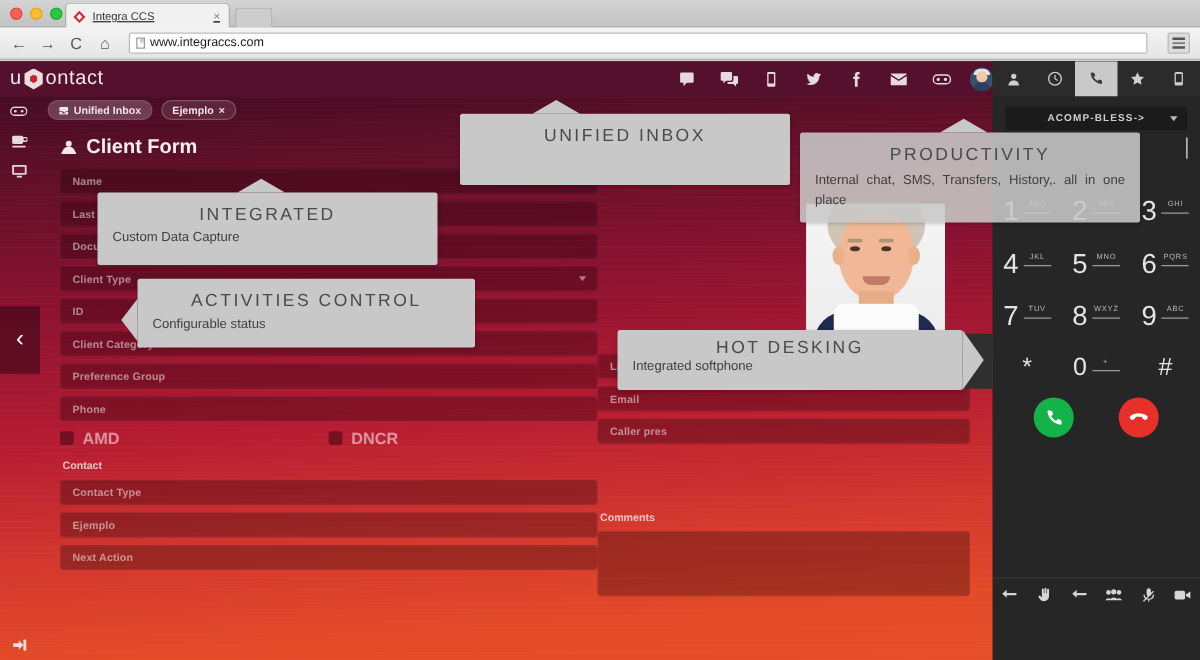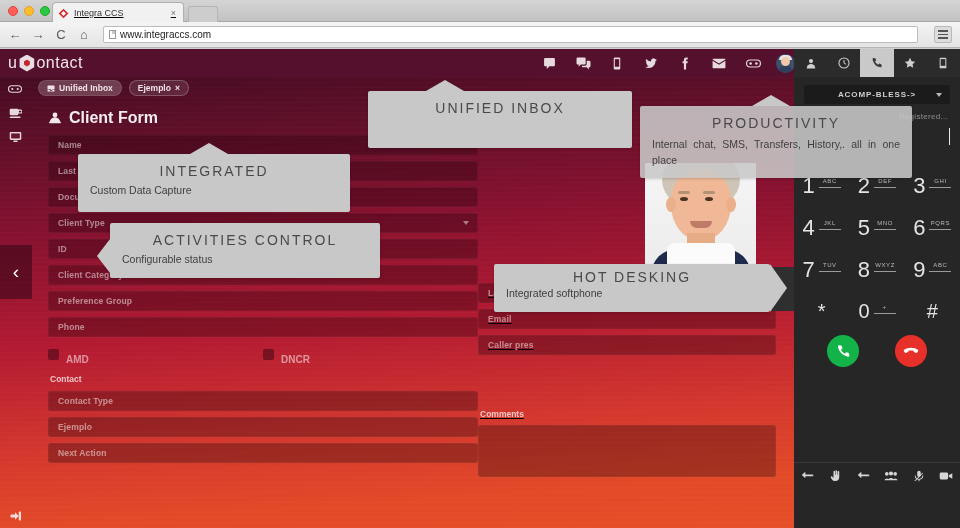--- a/index.html
+++ b/index.html
@@ -569,7 +569,6 @@
         <span class="dd2"></span>
       </div>
 
-      <div class="registered">Registered...</div>
 
       <div class="numline">
         <span class="cursor"></span>

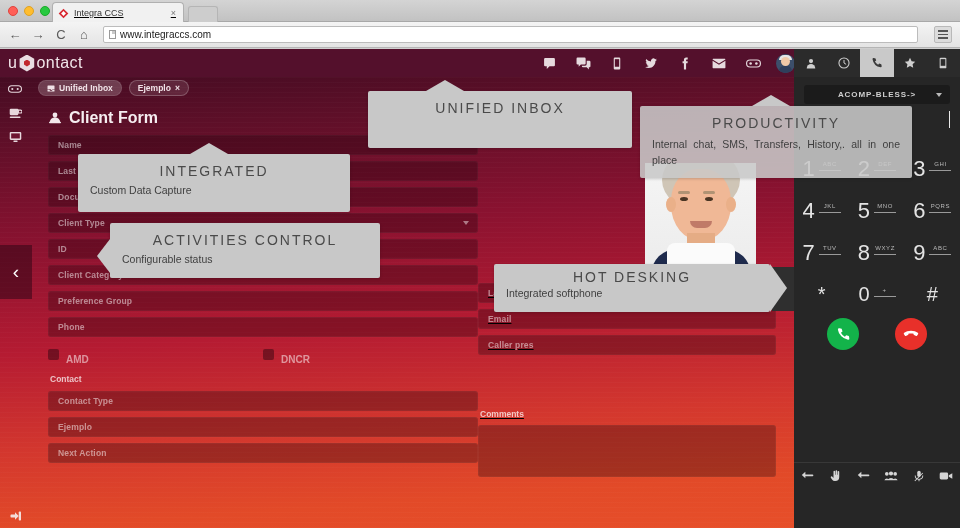--- a/index.html
+++ b/index.html
@@ -149,7 +149,7 @@
 
   .cols { display:flex; padding:0 18px; gap:0; }
   .col { width:430px; }
-  .col.right { width:300px;text-decoration:underline; }
+  .col.right { width:300px; }
 
   .field {
     height:20px; border-radius:3px; background:rgba(25,0,10,.30);

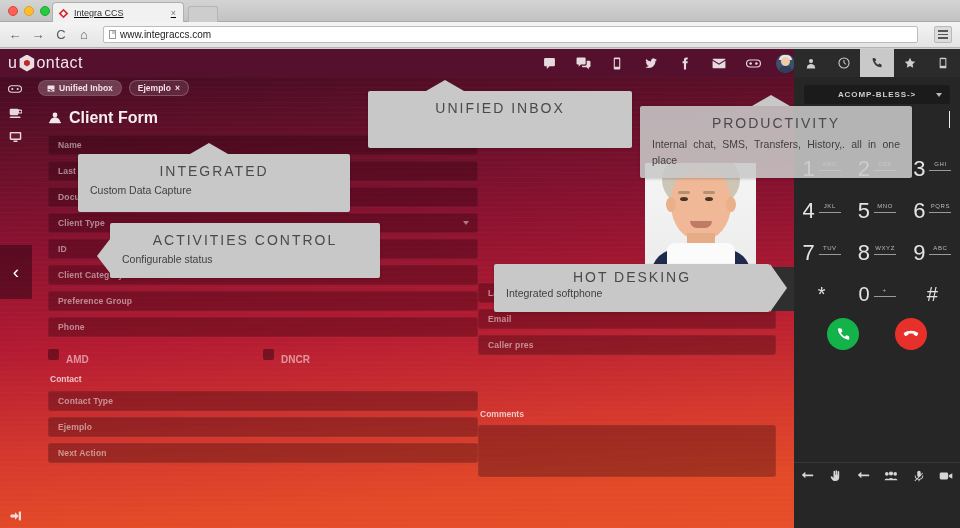--- a/index.html
+++ b/index.html
@@ -166,7 +166,7 @@
   .checkrow { display:flex; margin:5px 0 9px 0; }
   .checkitem { display:flex; align-items:center; gap:7px; width:218px; }
   .cbox { width:11px;height:11px;border-radius:2px;background:rgba(25,0,10,.42); }
-  .cb-lab { font-size:10px; color:rgba(255,255,255,.52); font-weight:bold;margin-top:11px; }
+  .cb-lab { font-size:13px; color:rgba(255,255,255,.52); font-weight:bold; }
   .section-lab {
     font-size:8.5px; color:rgba(255,255,255,.72); font-weight:bold;
     margin:0 0 7px 2px;

